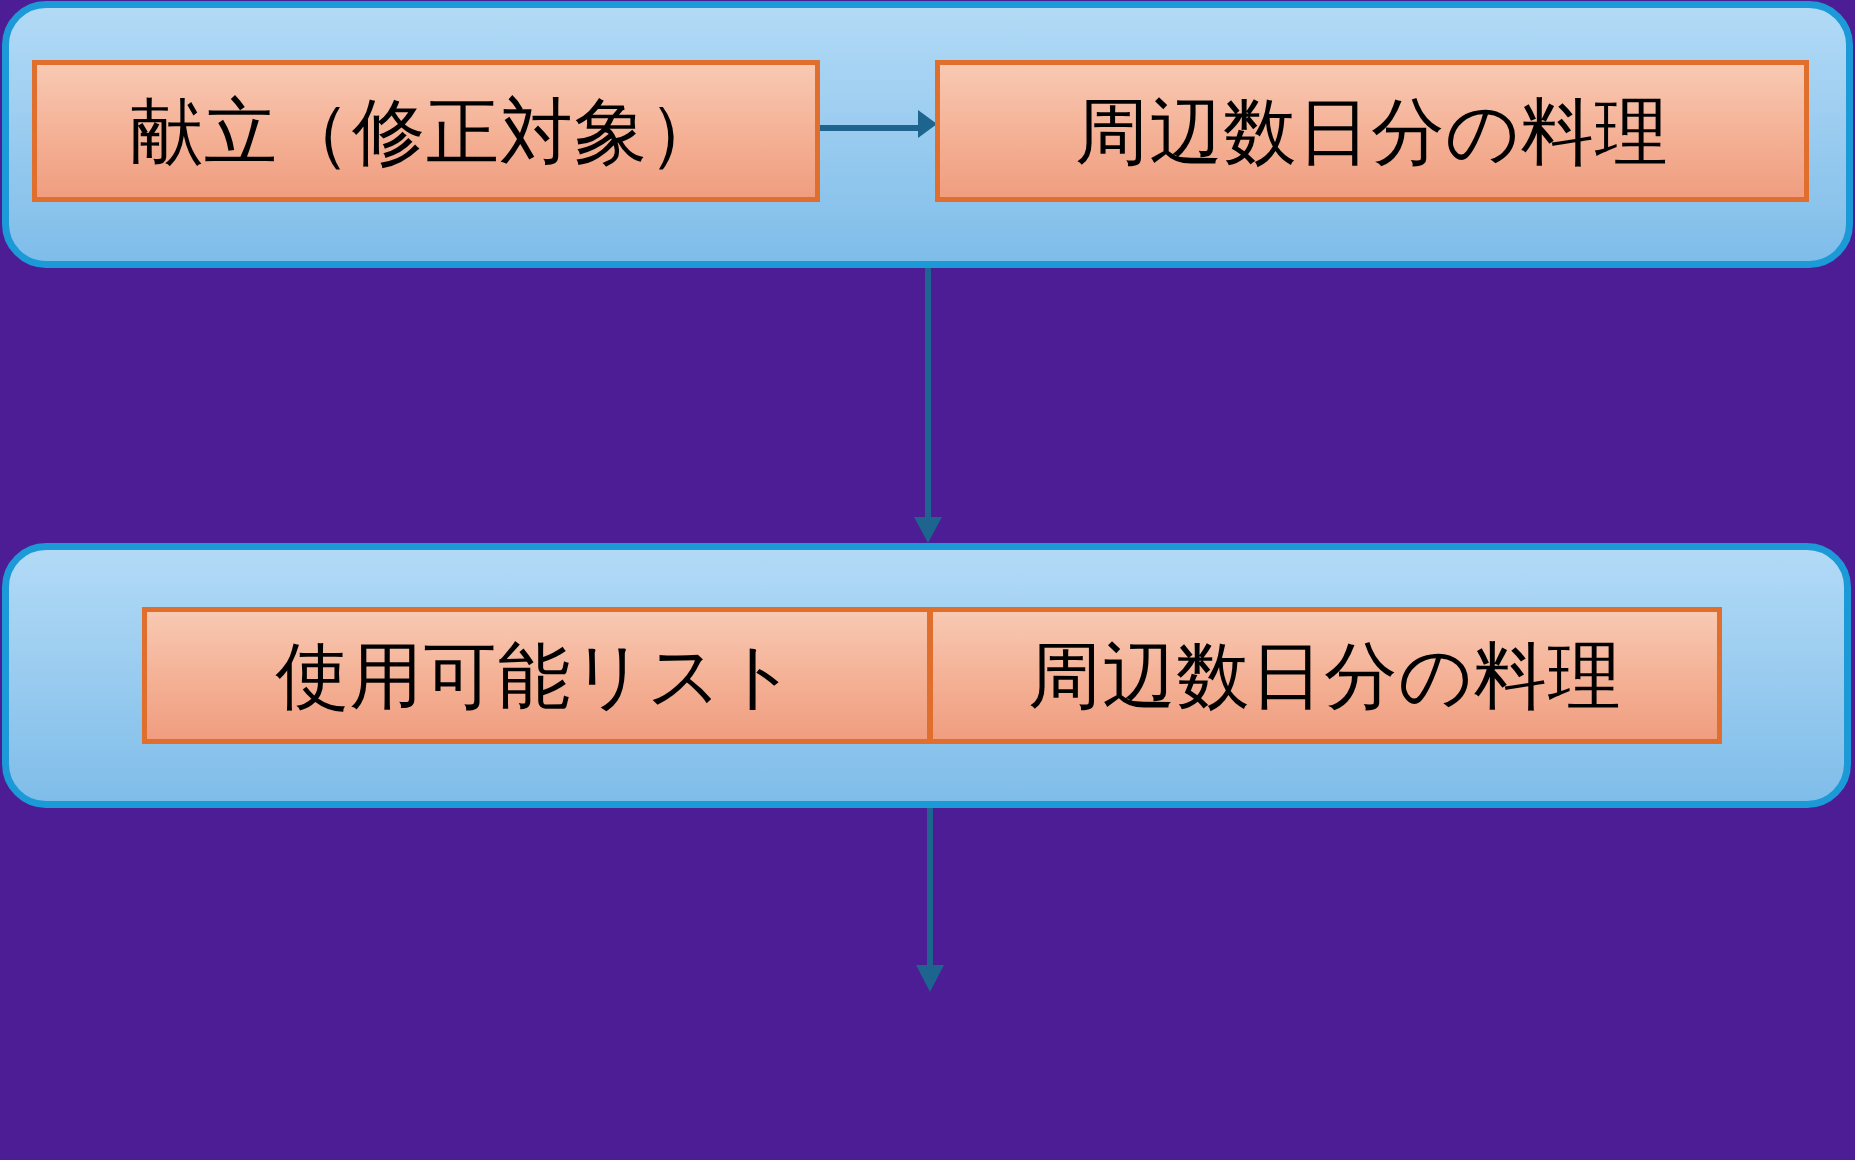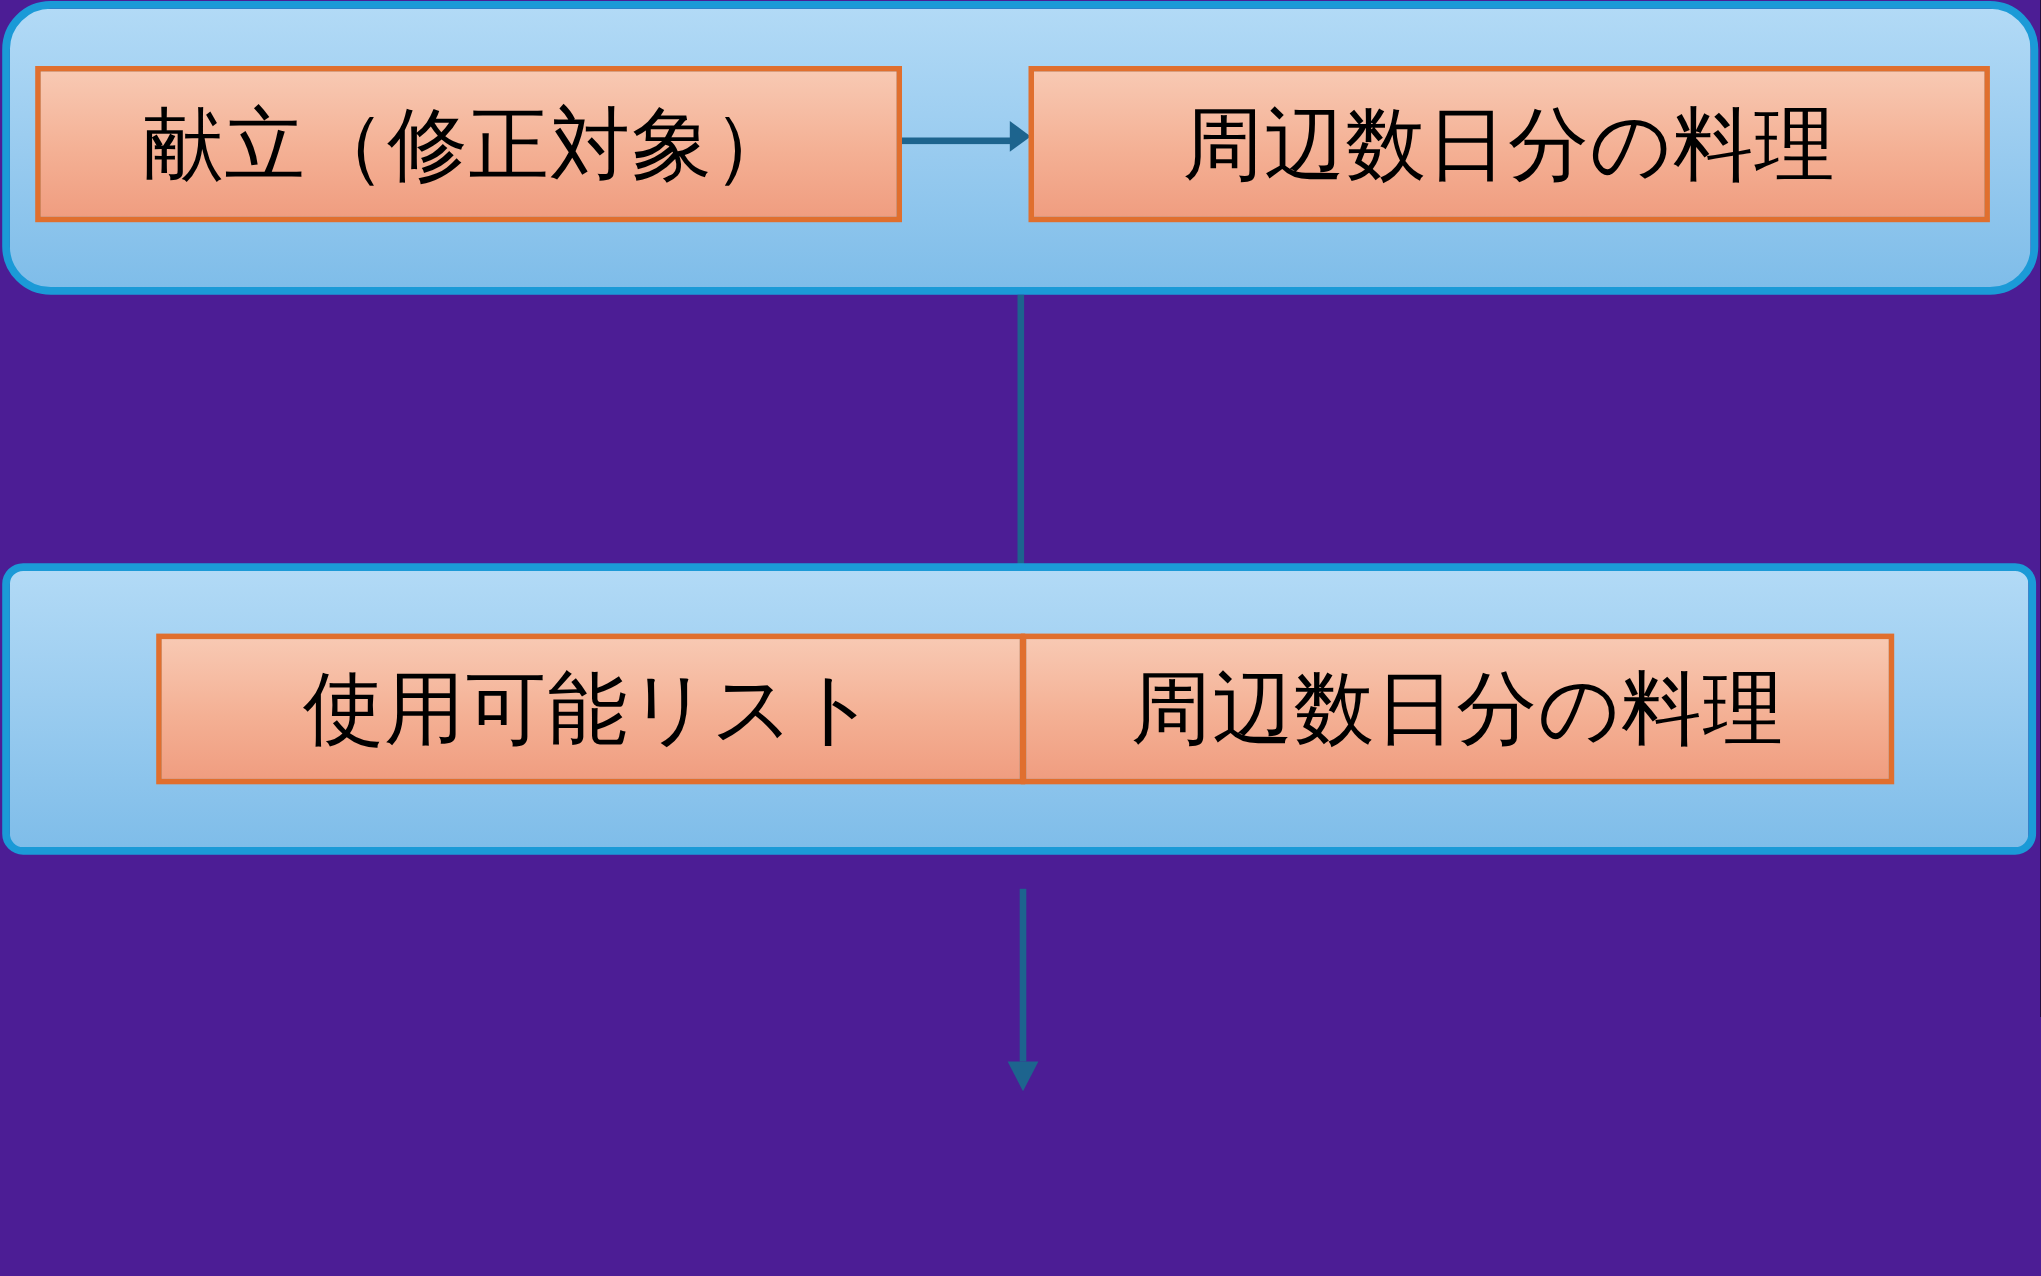--- a/index.html
+++ b/index.html
@@ -29,8 +29,8 @@
     width: 1851px; height: 267px;
   }
   .panel-mid {
-    left: 2px; top: 512px;
-    width: 1849px; height: 265px; border-radius: 19px;
+    left: 2px; top: 543px;
+    width: 1849px; height: 265px;
   }
 
   

